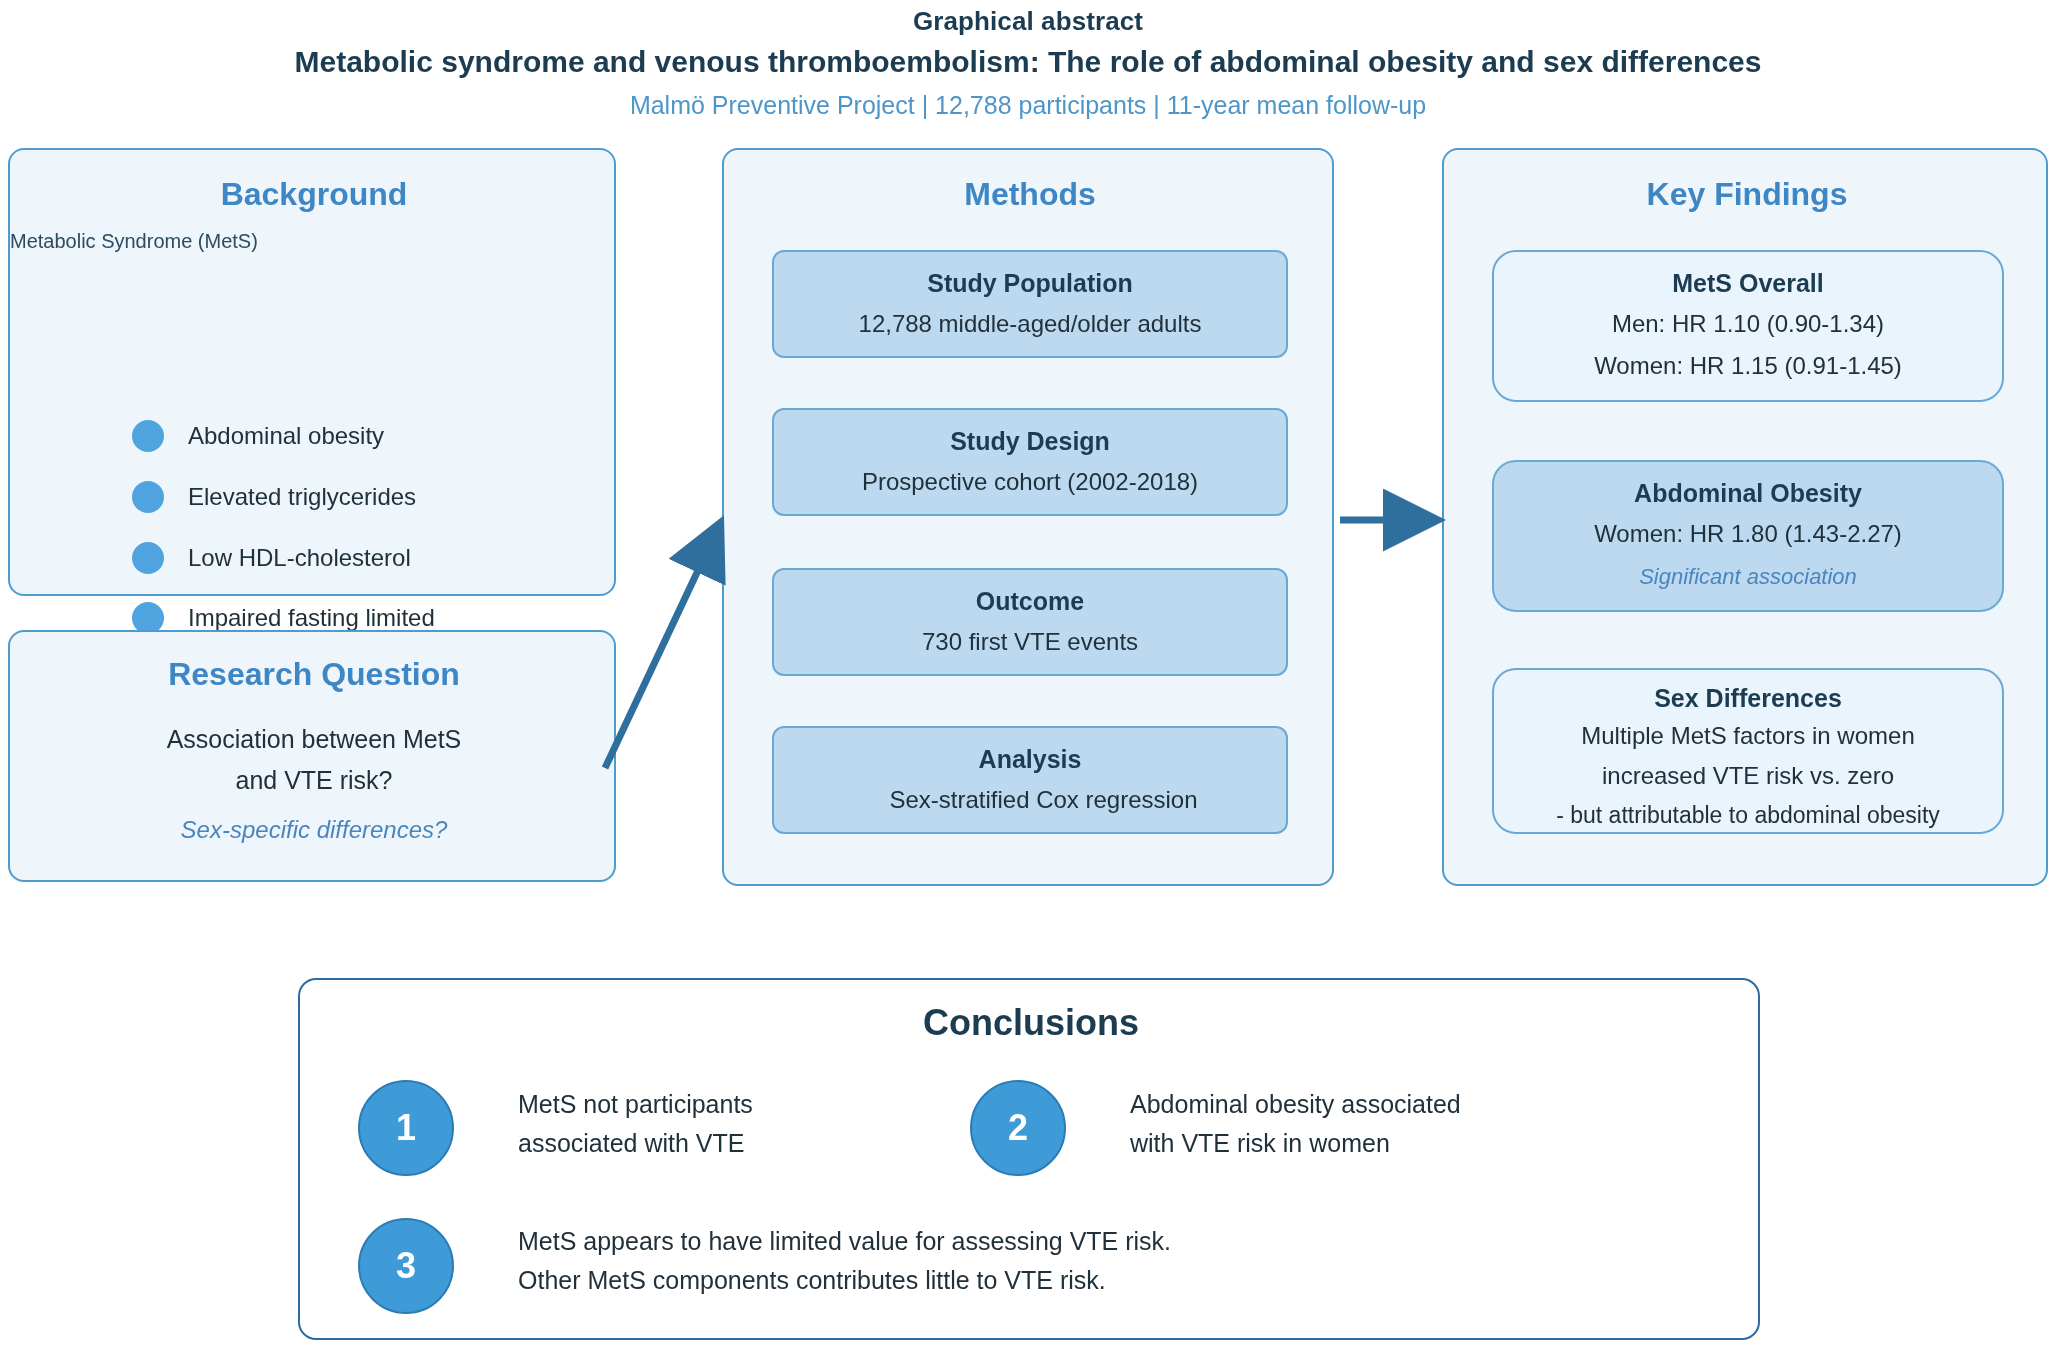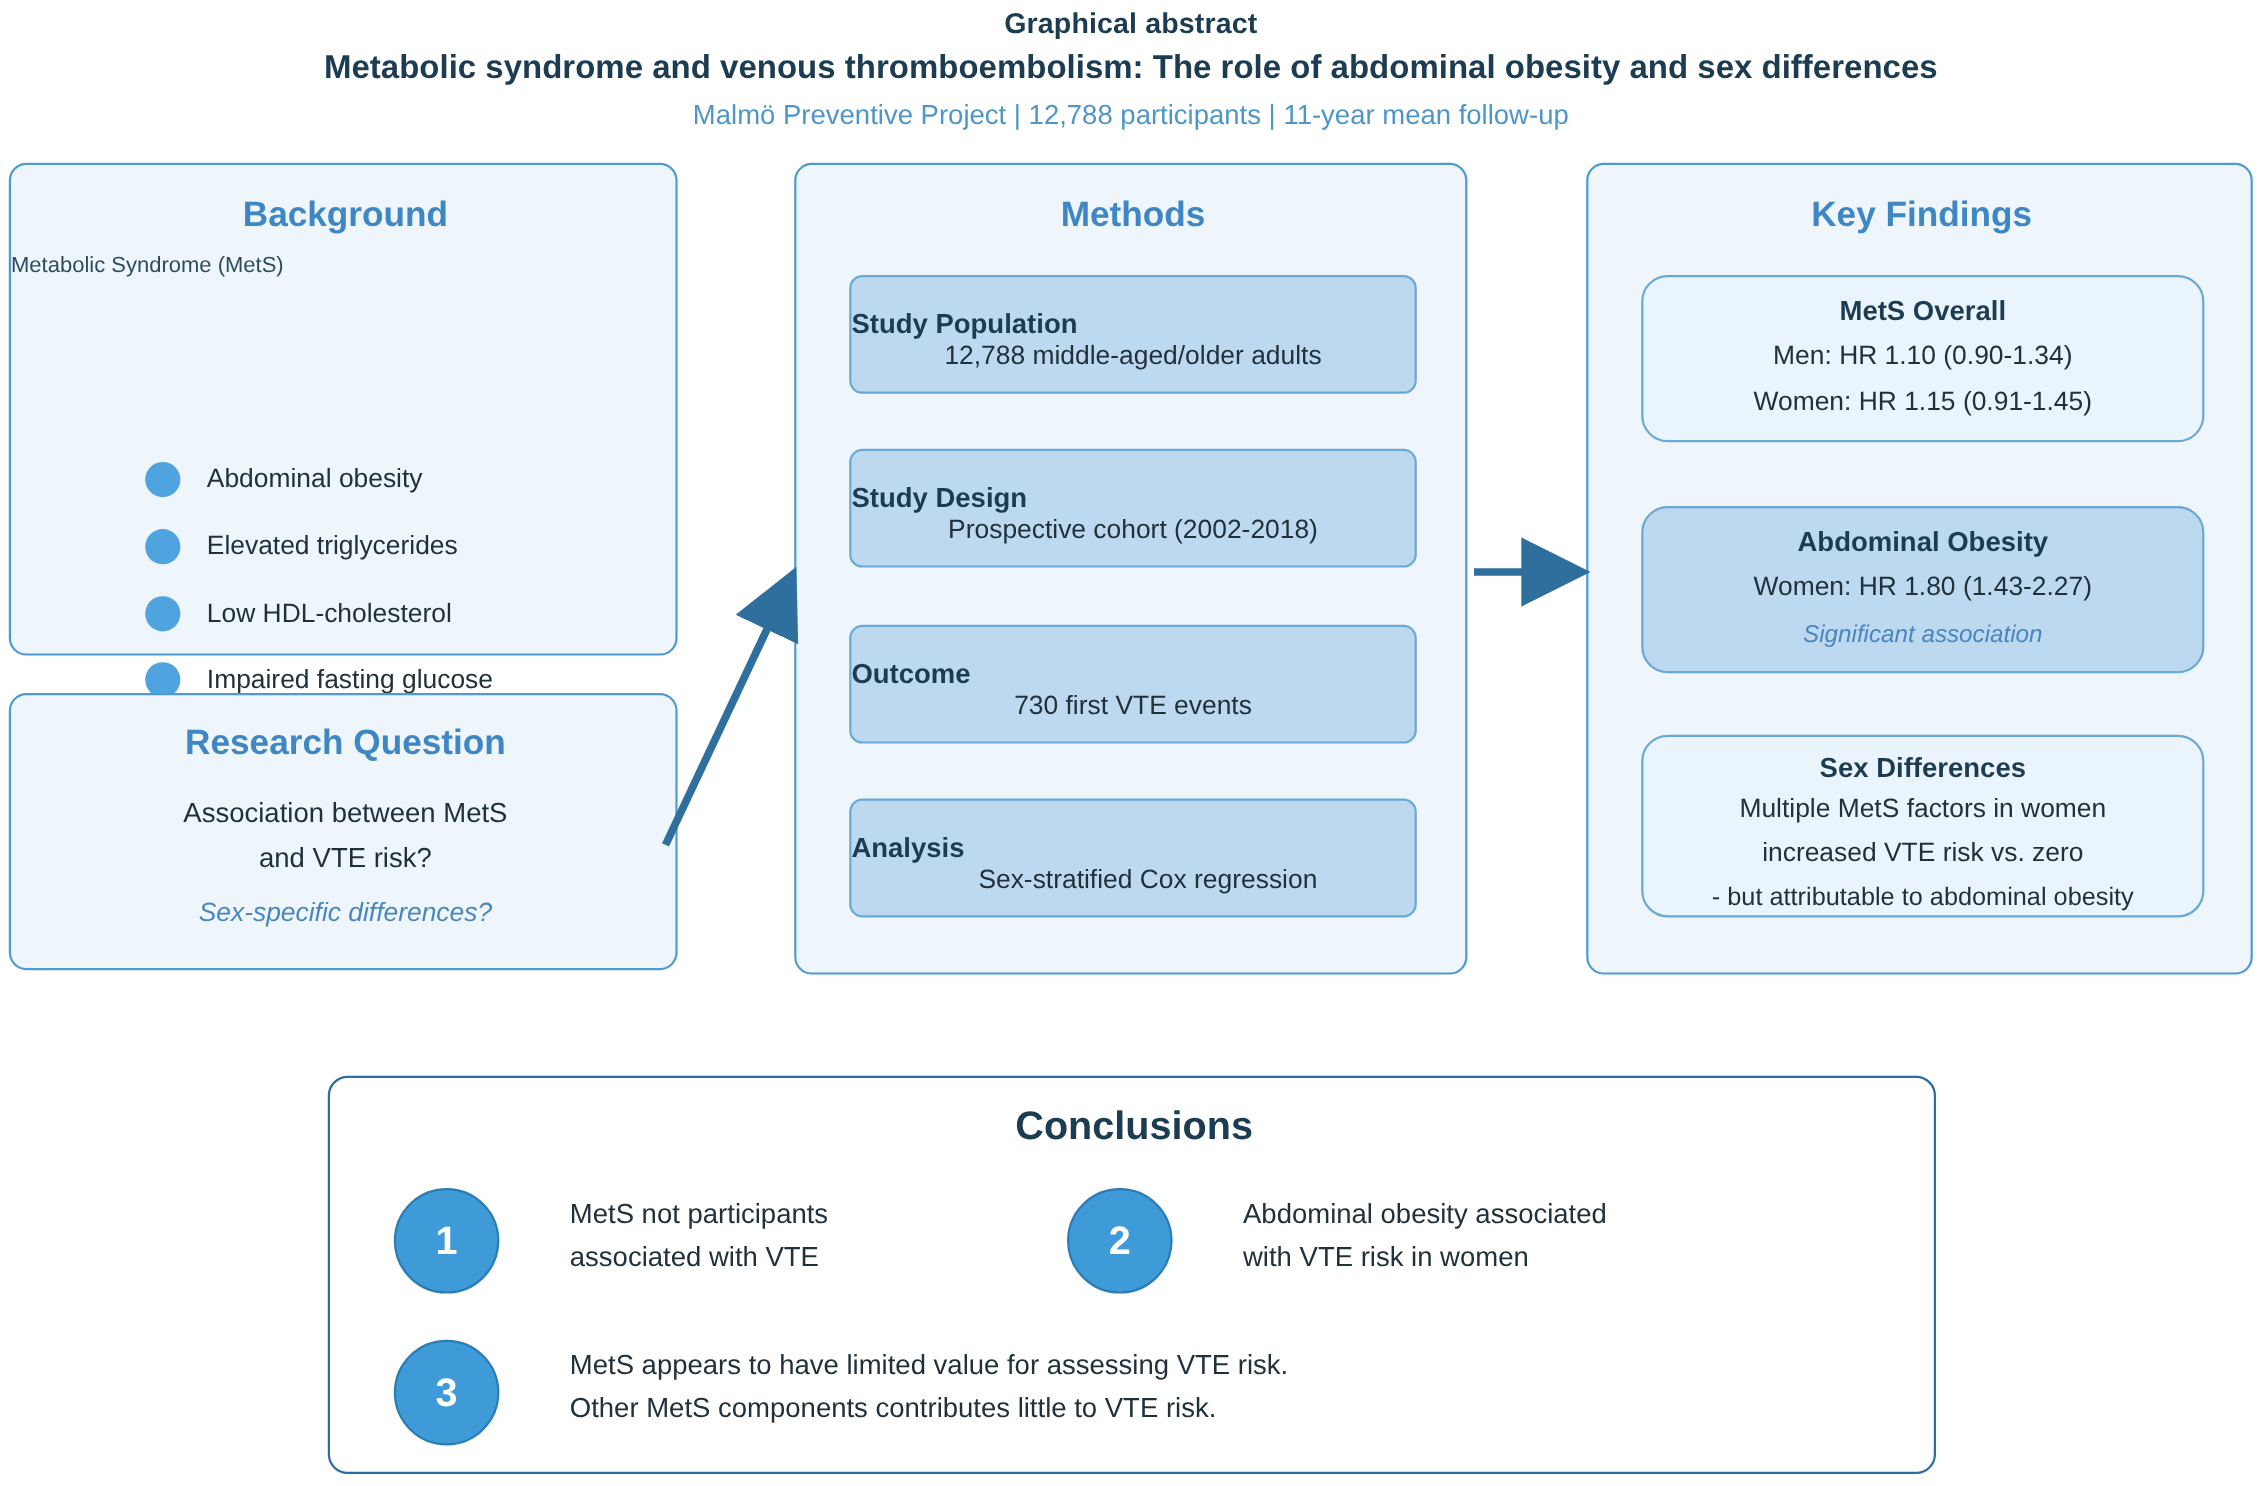--- a/index.html
+++ b/index.html
@@ -101,10 +101,10 @@
     background: #bcd9ef;
   }
   .card-title {
-    font-size: 25px;
-    font-weight: bold;
-    color: #1c3c52;
-    margin-top: 12px;
+    text-align: center;
+    font-size: 25px;
+    font-weight: bold;
+    color: #1c3c52;
   }
   .card-text {
     text-align: center;

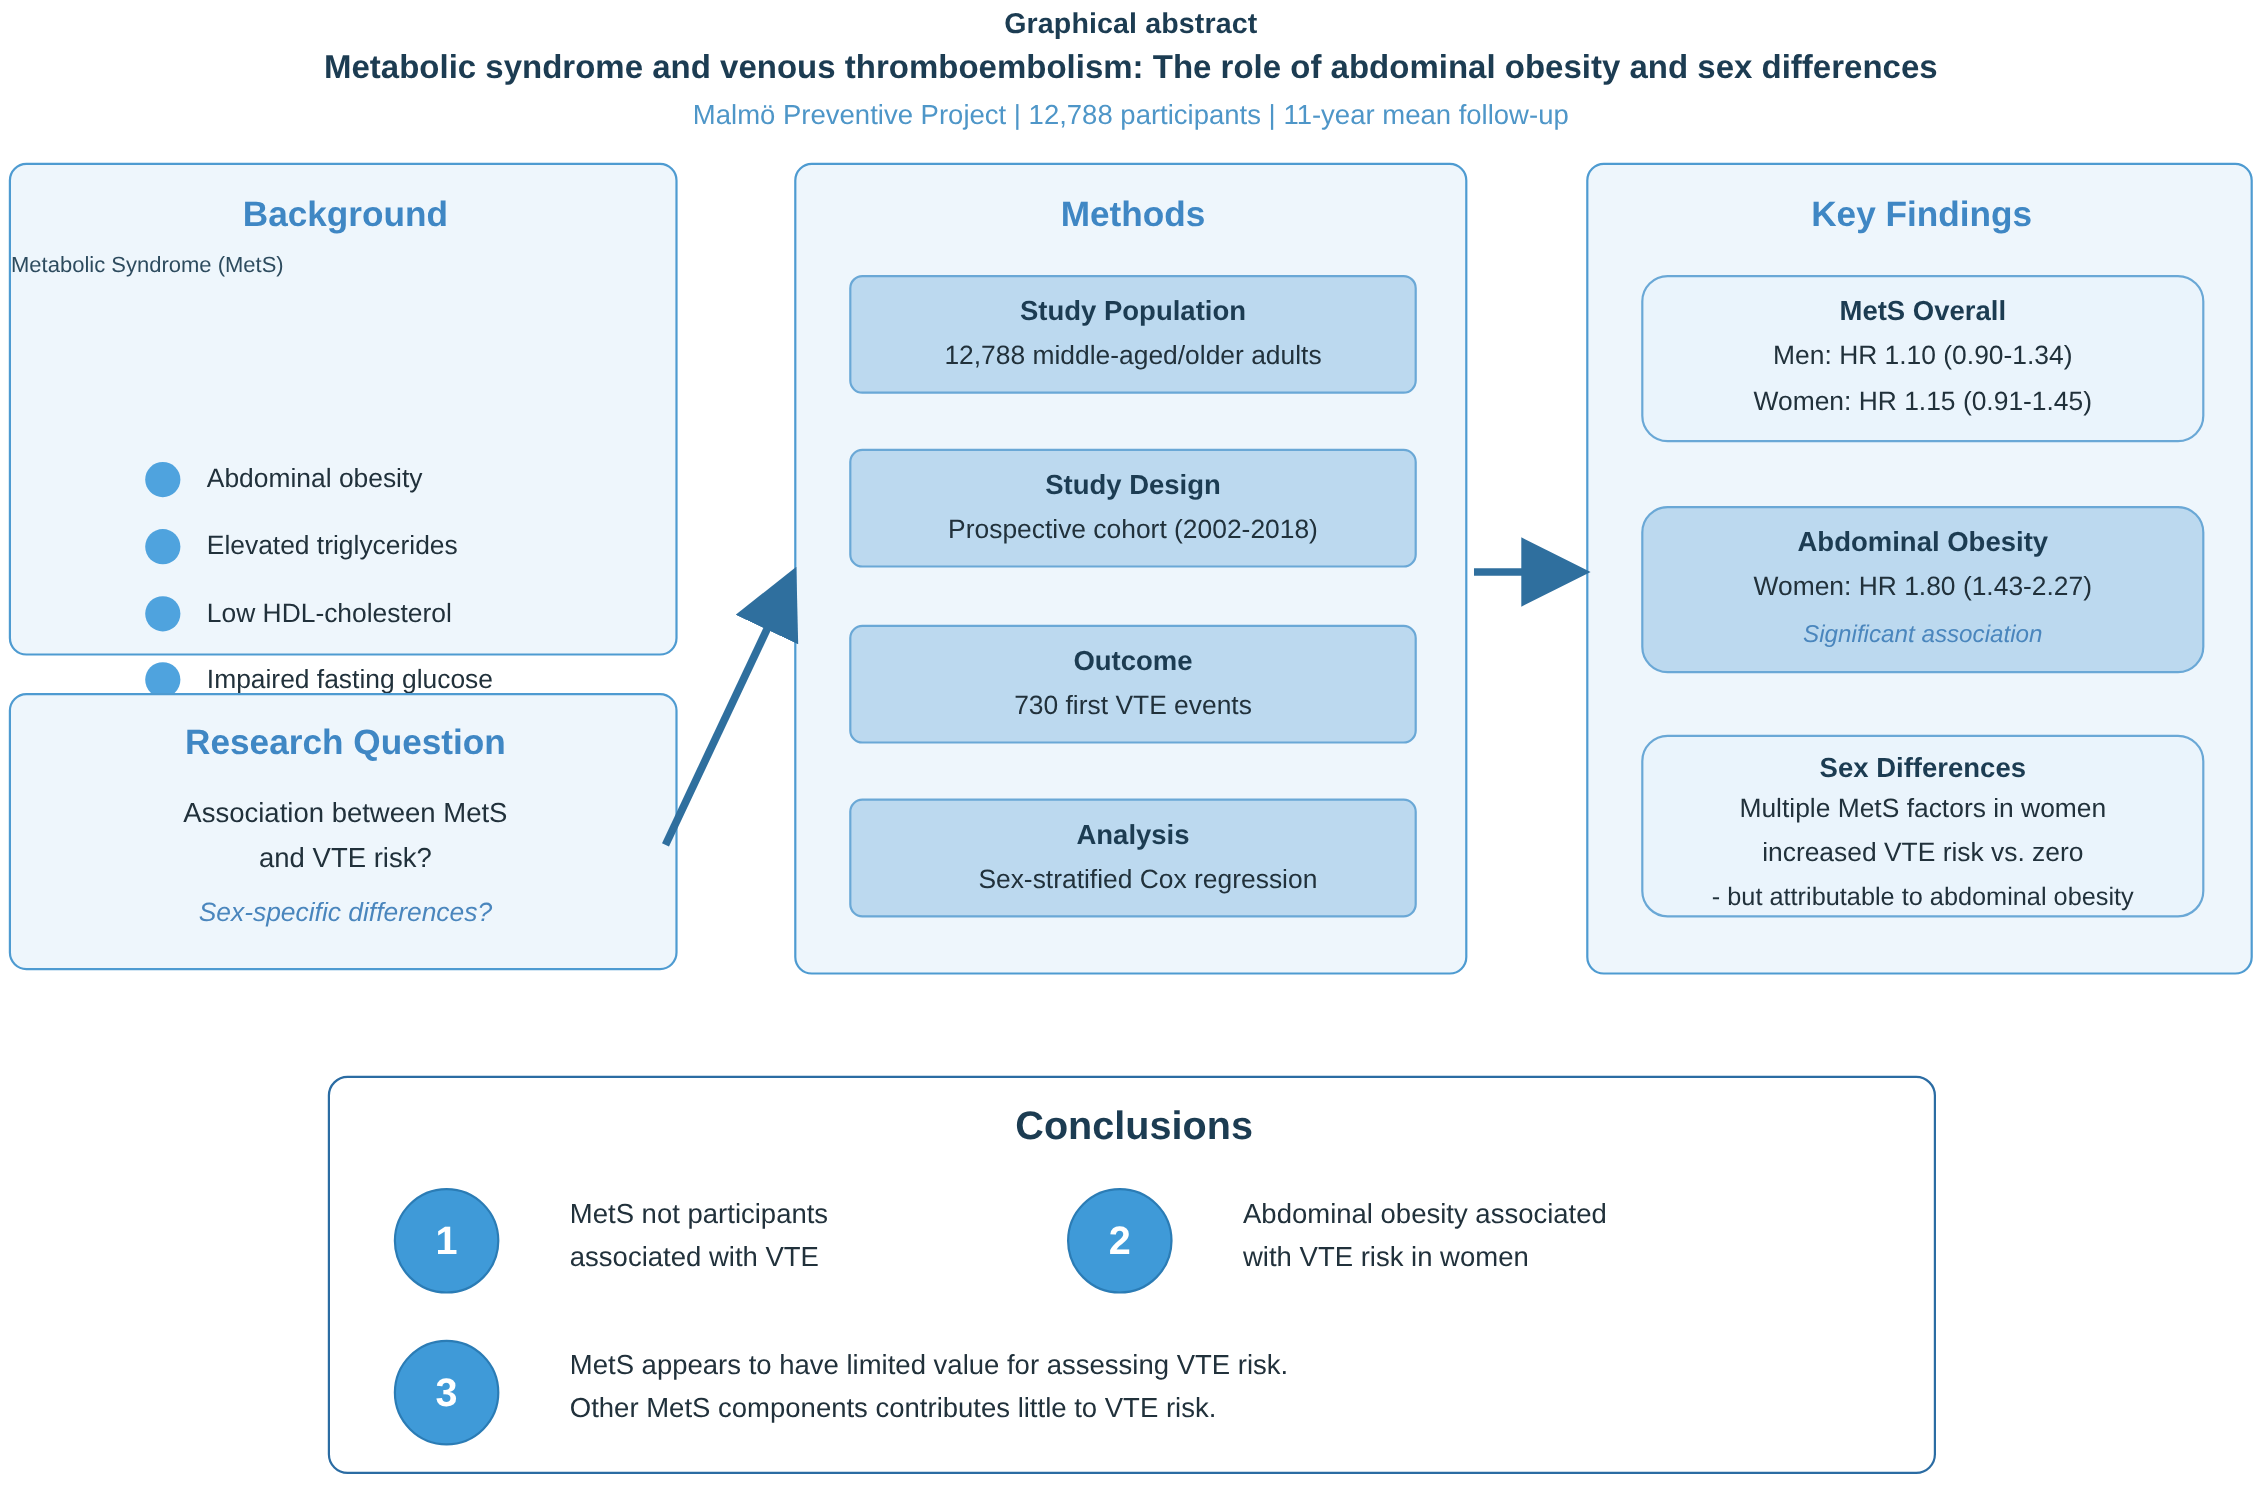--- a/index.html
+++ b/index.html
@@ -203,7 +203,7 @@
     </div>
     <div class="bullet-row" style="top:452px;">
       <span class="bullet-dot"></span>
-      <span class="bullet-label">Impaired fasting glucose</span>
+      <span class="bullet-label">Impaired fasting limited</span>
     </div>
     <div class="bullet-row" style="top:513px;">
       <span class="bullet-dot"></span>

